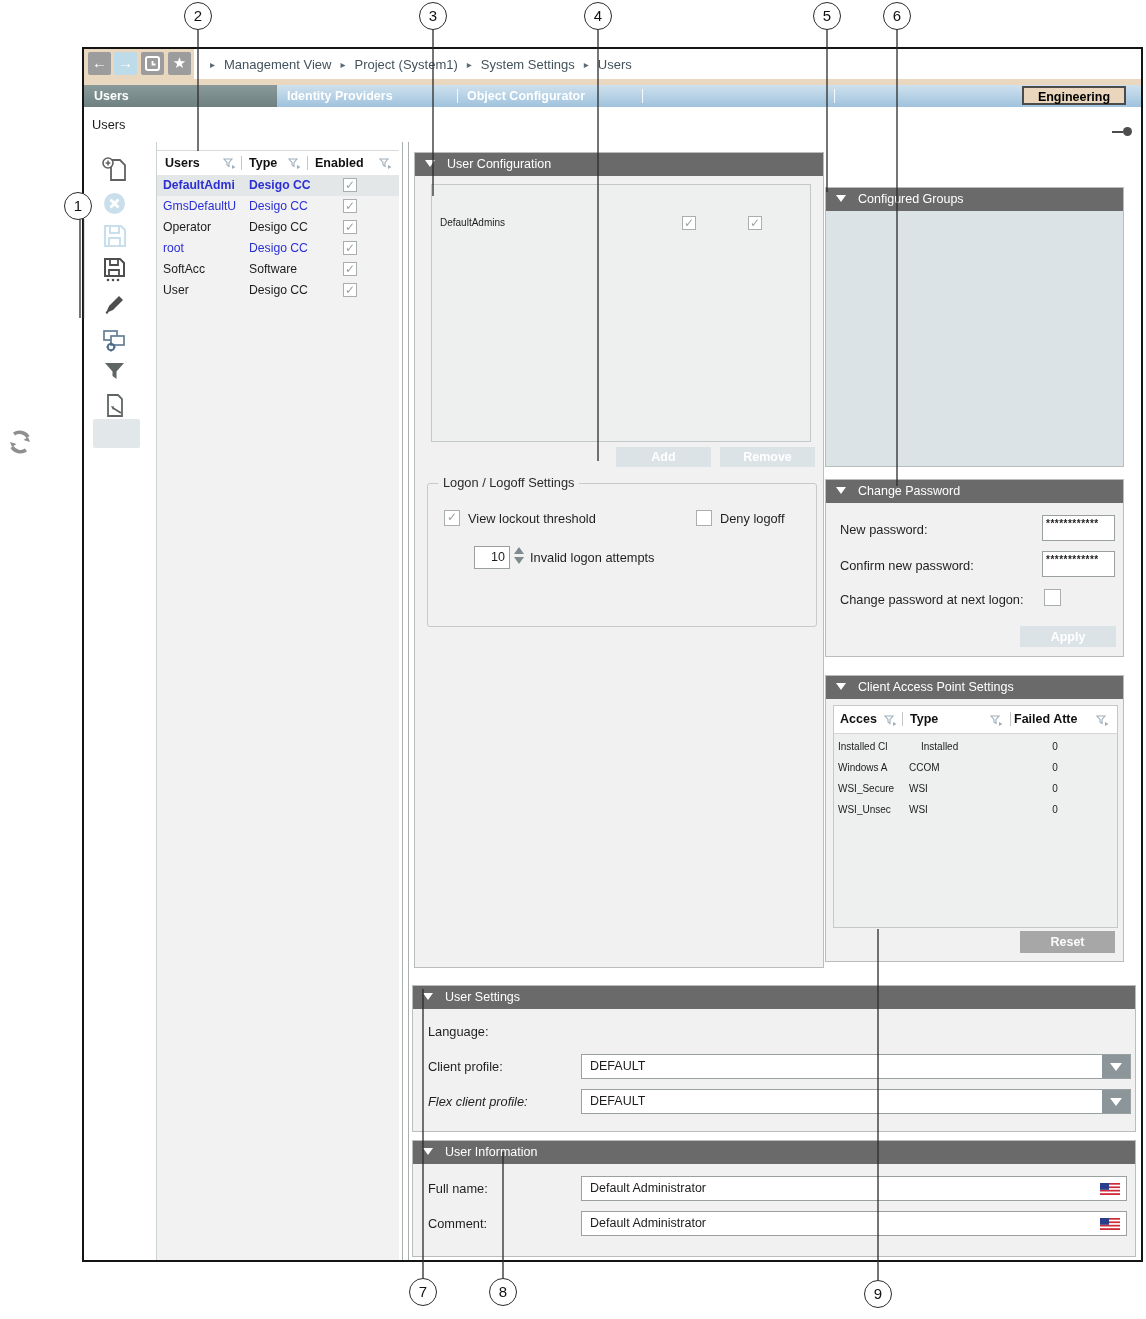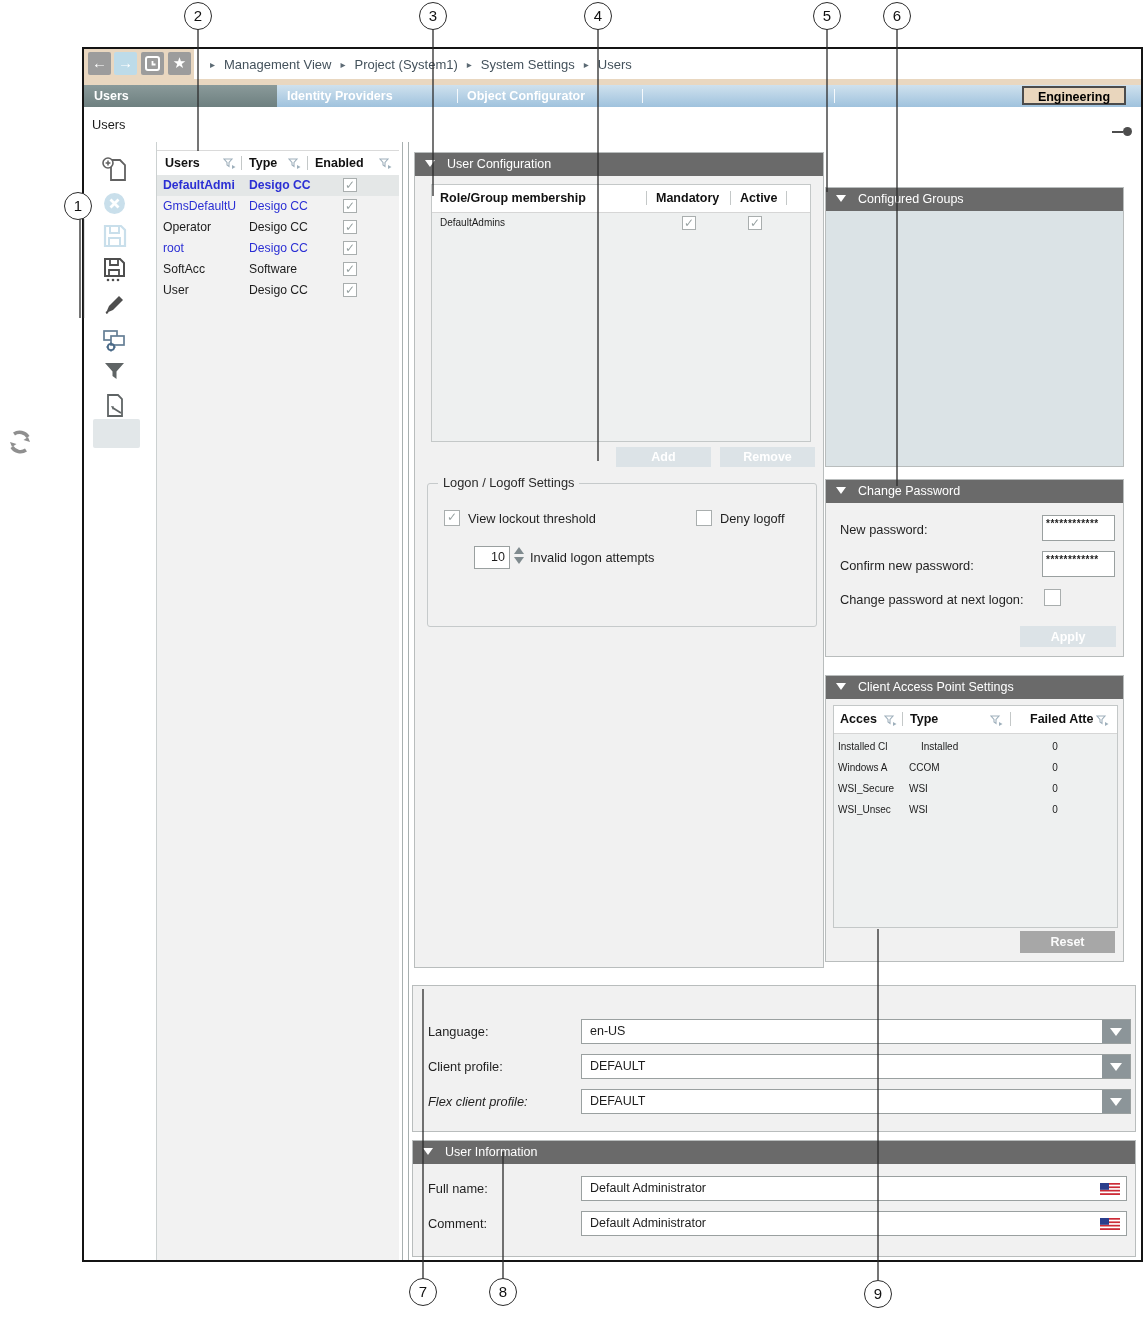--- a/index.html
+++ b/index.html
@@ -265,14 +265,6 @@
       <span class="ptitle">User Configuration</span>
     </div>
     <div class="gtable" style="left:16px;top:31px;width:380px;height:258px;">
-      <div class="gthead">
-        <div class="gth" style="left:8px;width:200px;">Role/Group membership</div>
-        <div class="colsep" style="left:214px;top:6px;"></div>
-        <div class="gth" style="left:224px;width:74px;">Mandatory</div>
-        <div class="colsep" style="left:298px;top:6px;"></div>
-        <div class="gth" style="left:308px;width:44px;">Active</div>
-        <div class="colsep" style="left:354px;top:6px;"></div>
-      </div>
       <div class="abs" style="left:0;top:27px;right:0;height:22px;">
         <span class="gcell" style="left:8px;width:200px;">DefaultAdmins</span>
         <span class="cb checked" style="left:250px;top:4px;"></span>

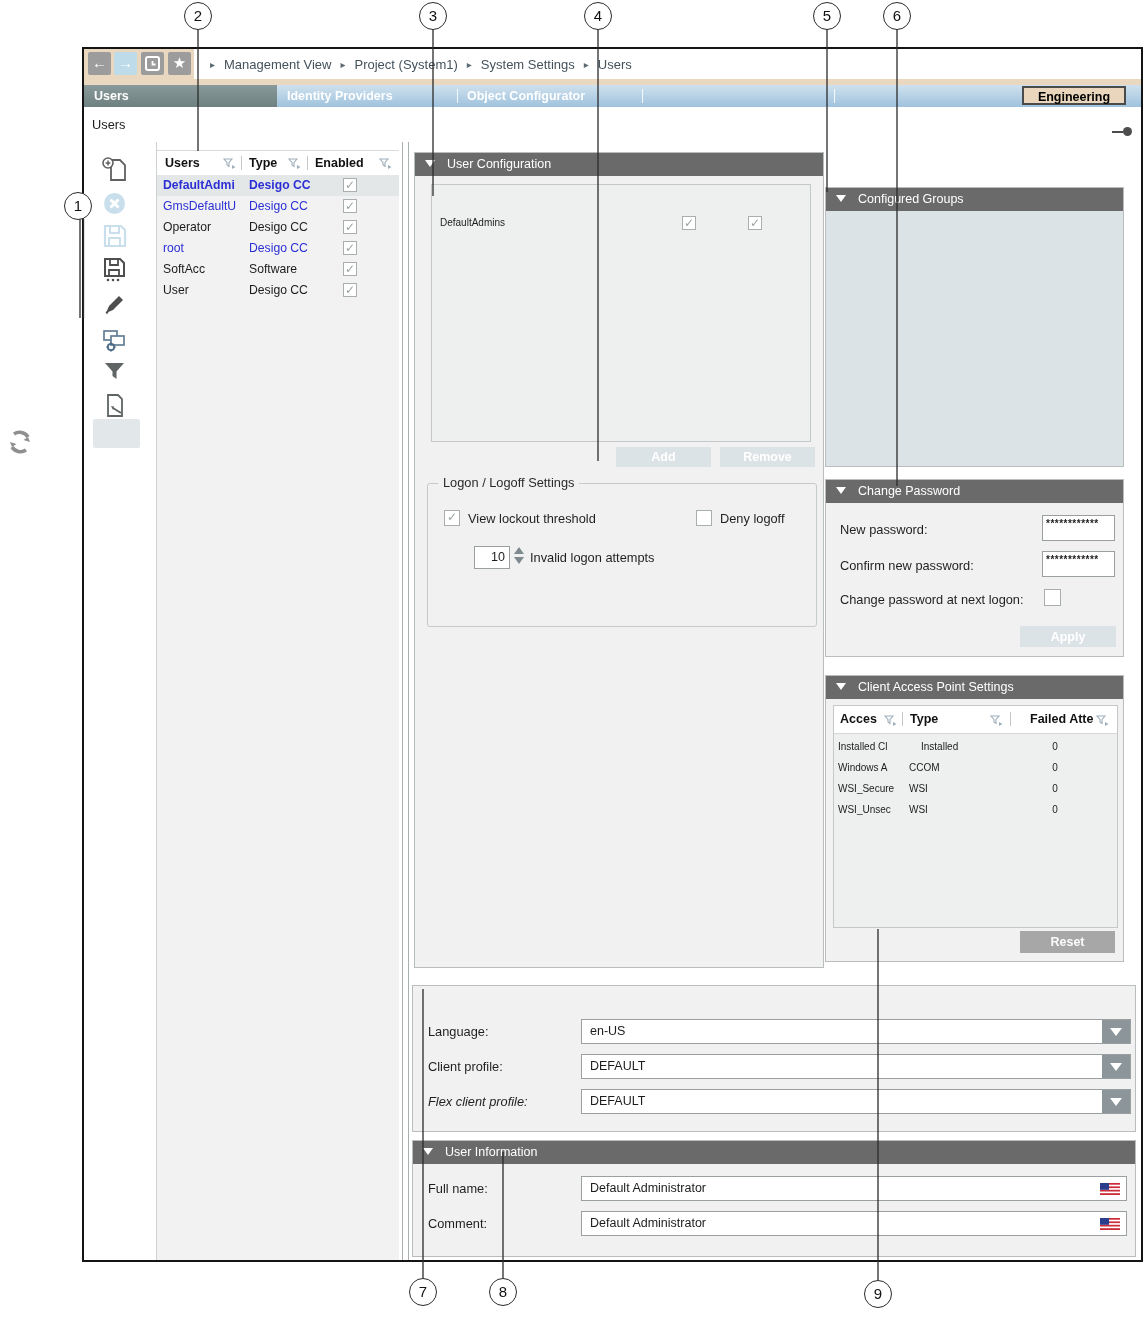--- a/index.html
+++ b/index.html
@@ -330,7 +330,7 @@
           <path d="M9 7l3.5 2-3.5 2z" fill="#9fb0bc"></path>
           </svg>
         <div class="colsep" style="left:176px;top:6px;"></div>
-        <div class="gth" style="left:196px;width:74px;">Failed Atte</div>
+        <div class="gth" style="left:180px;width:74px;">Failed Atte</div>
         <svg class="abs" style="left:262px;top:9px;" width="13" height="11" viewBox="0 0 13 11">
           <path d="M1 1h8l-3 3.5v4L4 7V4.5z" fill="none" stroke="#9fb0bc" stroke-width="1.1"></path>
           <path d="M9 7l3.5 2-3.5 2z" fill="#9fb0bc"></path>

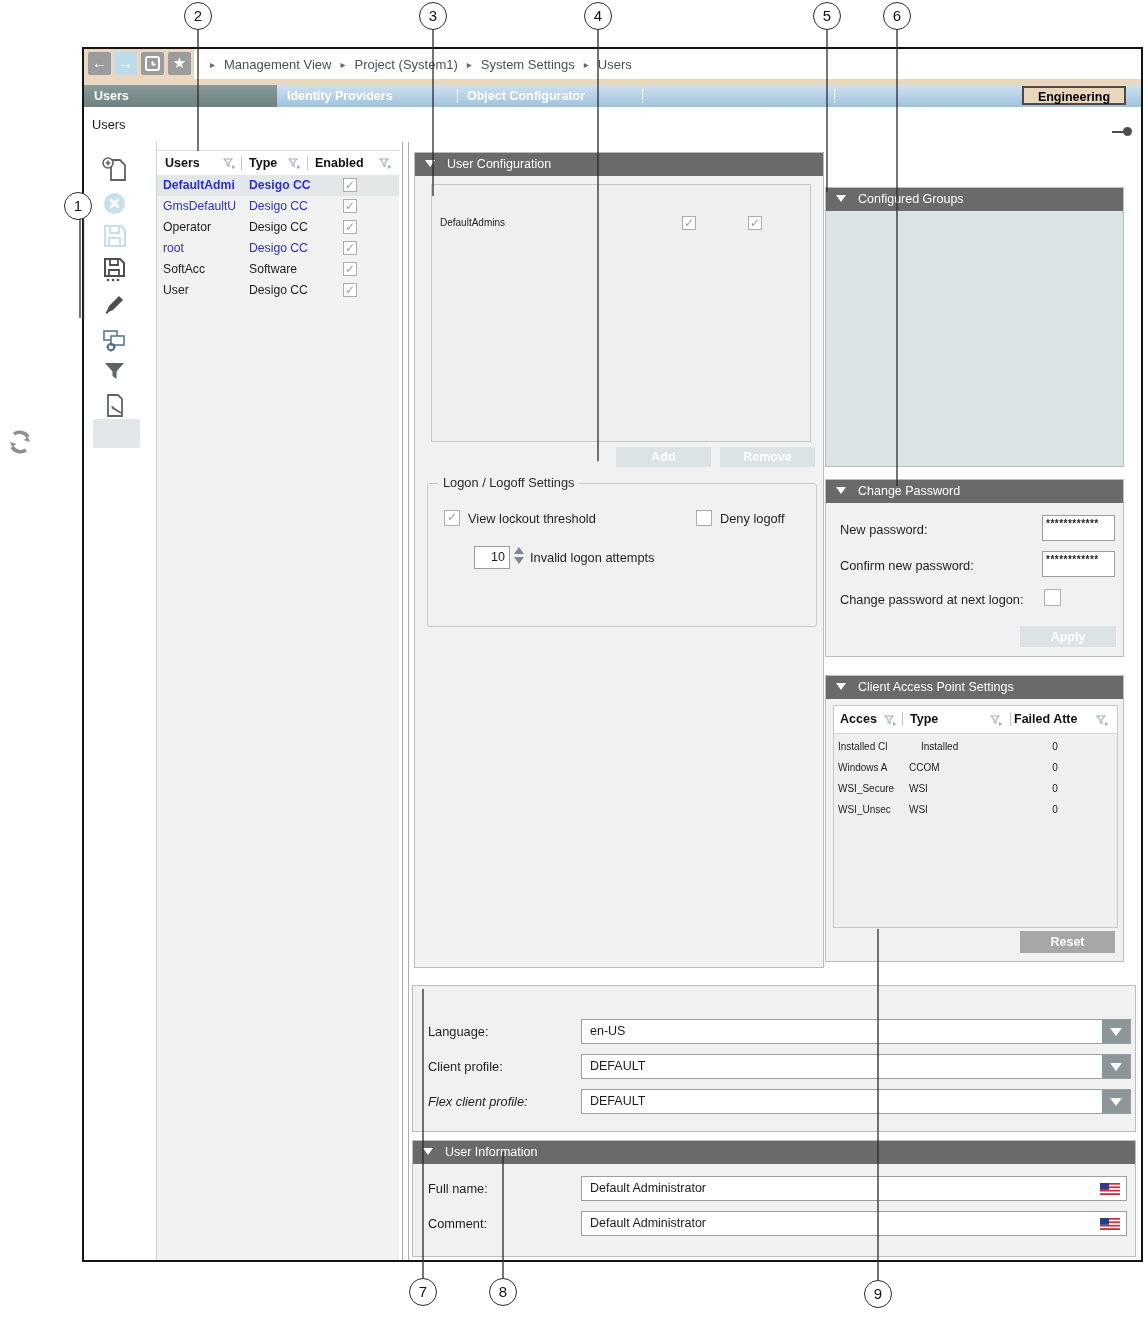--- a/index.html
+++ b/index.html
@@ -361,6 +361,10 @@
   </div>
 
   <div class="panel" style="left:328px;top:936px;width:724px;height:147px;">
+    <div class="phdr">
+      <span class="tri"></span>
+      <span class="ptitle">User Settings</span>
+    </div>
     <span class="lbl" style="left:15px;top:38px;">Language:</span>
     <div class="field" style="left:168px;top:33px;width:550px;height:25px;">
       <span class="abs" style="left:8px;top:4px;">en-US</span>

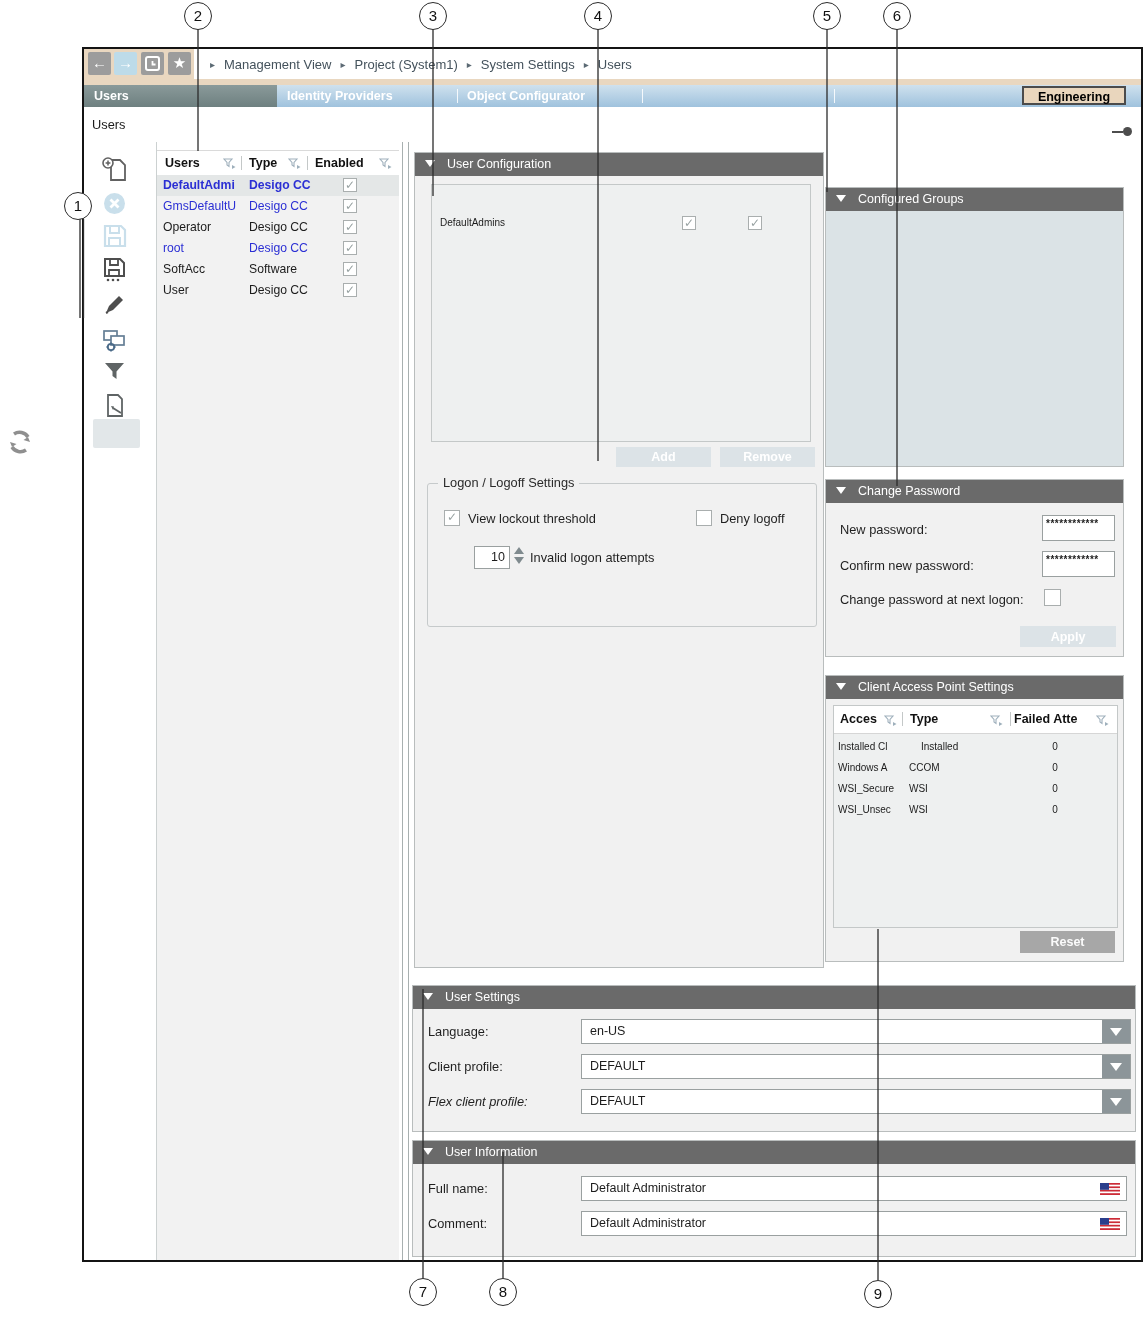--- a/index.html
+++ b/index.html
@@ -366,10 +366,6 @@
       <span class="ptitle">User Settings</span>
     </div>
     <span class="lbl" style="left:15px;top:38px;">Language:</span>
-    <div class="field" style="left:168px;top:33px;width:550px;height:25px;">
-      <span class="abs" style="left:8px;top:4px;">en-US</span>
-      <span class="ddarrow" style="height:23px;"></span>
-    </div>
     <span class="lbl" style="left:15px;top:73px;">Client profile:</span>
     <div class="field" style="left:168px;top:68px;width:550px;height:25px;">
       <span class="abs" style="left:8px;top:4px;">DEFAULT</span>

